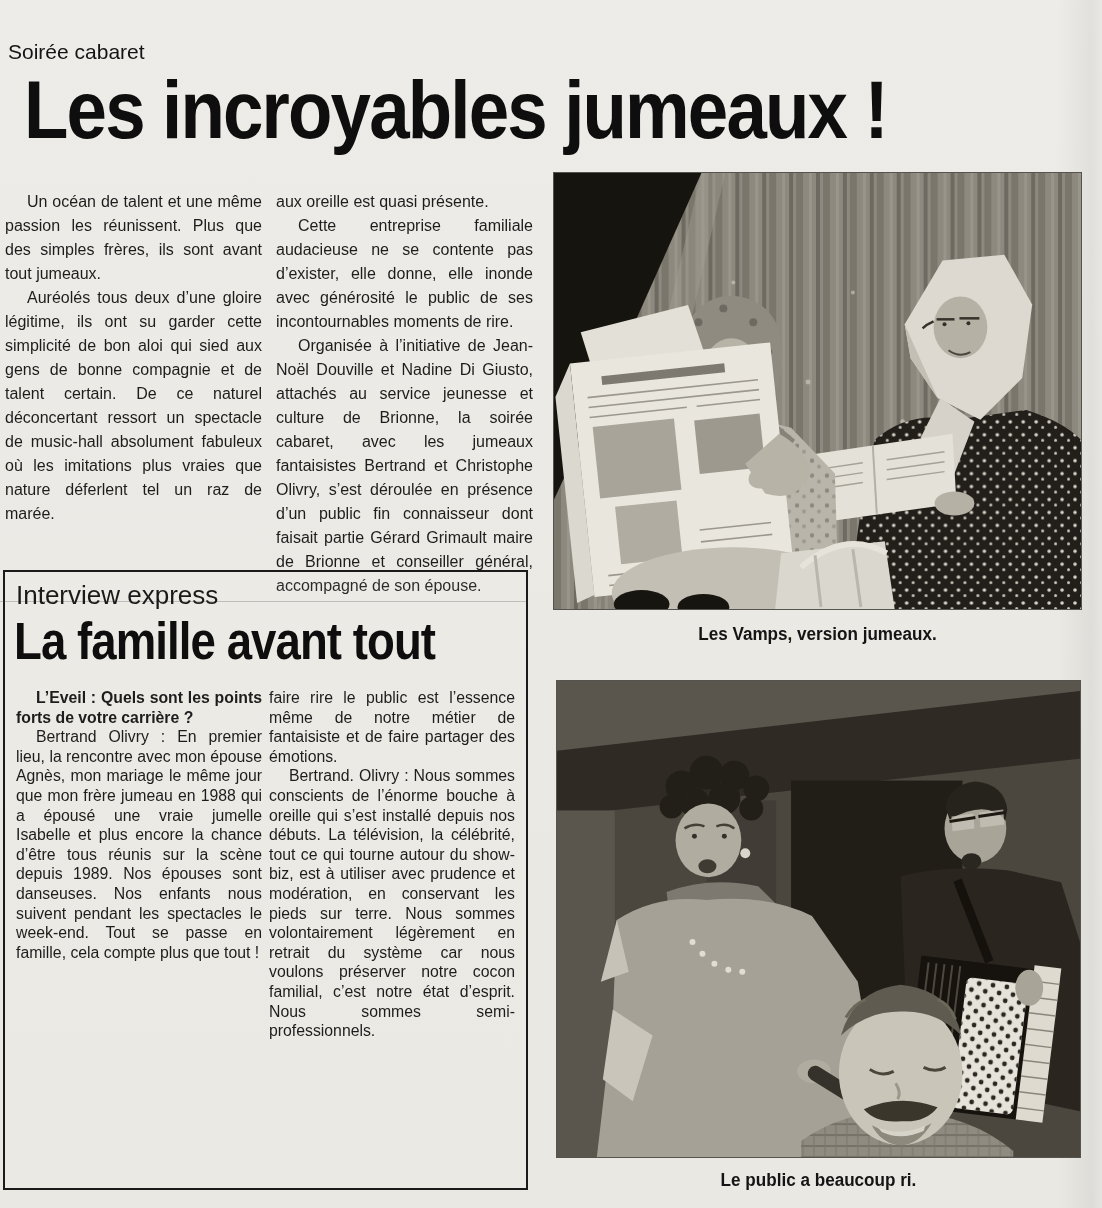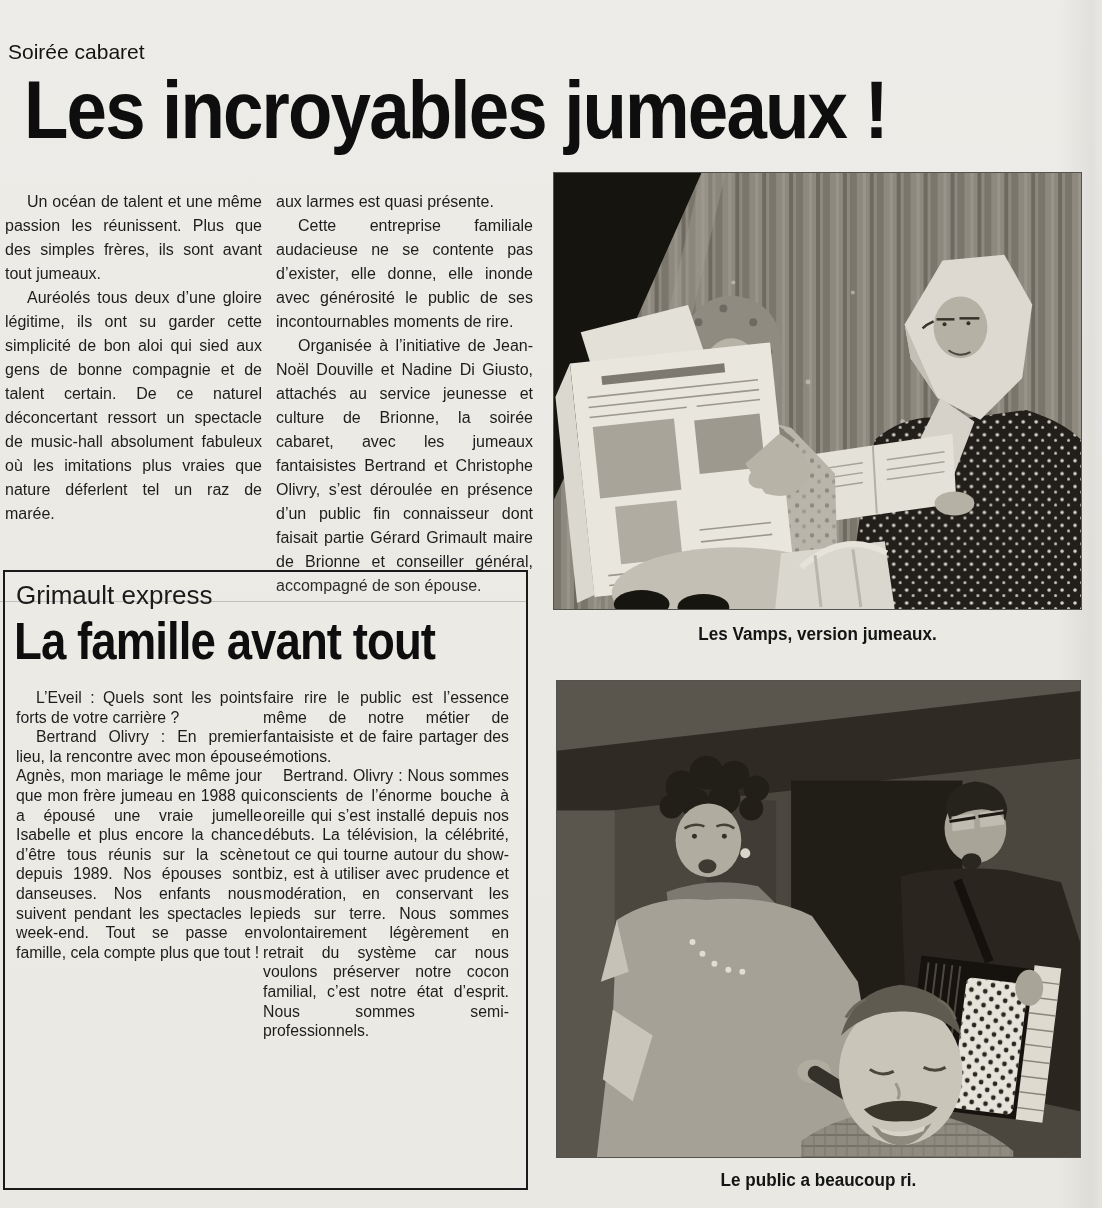--- a/index.html
+++ b/index.html
@@ -96,7 +96,7 @@
     <p>Auréolés tous deux d’une gloire légitime, ils ont su garder cette simplicité de bon aloi qui sied aux gens de bonne compagnie et de talent certain. De ce naturel déconcertant ressort un spectacle de music-hall absolument fabuleux où les imitations plus vraies que nature déferlent tel un raz de marée.</p>
   </div>
   <div class="bodycol" id="col2">
-    <p class="noindent">aux larmes est quasi présente.</p>
+    <p class="noindent">aux oreille est quasi présente.</p>
     <p>Cette entreprise familiale audacieuse ne se contente pas d’exister, elle donne, elle inonde avec générosité le public de ses incontournables moments de rire.</p>
     <p>Organisée à l’initiative de Jean-Noël Douville et Nadine Di Giusto, attachés au service jeunesse et culture de Brionne, la soirée cabaret, avec les jumeaux fantaisistes Bertrand et Christophe Olivry, s’est déroulée en présence d’un public fin connaisseur dont faisait partie Gérard Grimault maire de Brionne et conseiller général, accompagné de son épouse.</p>
   </div>

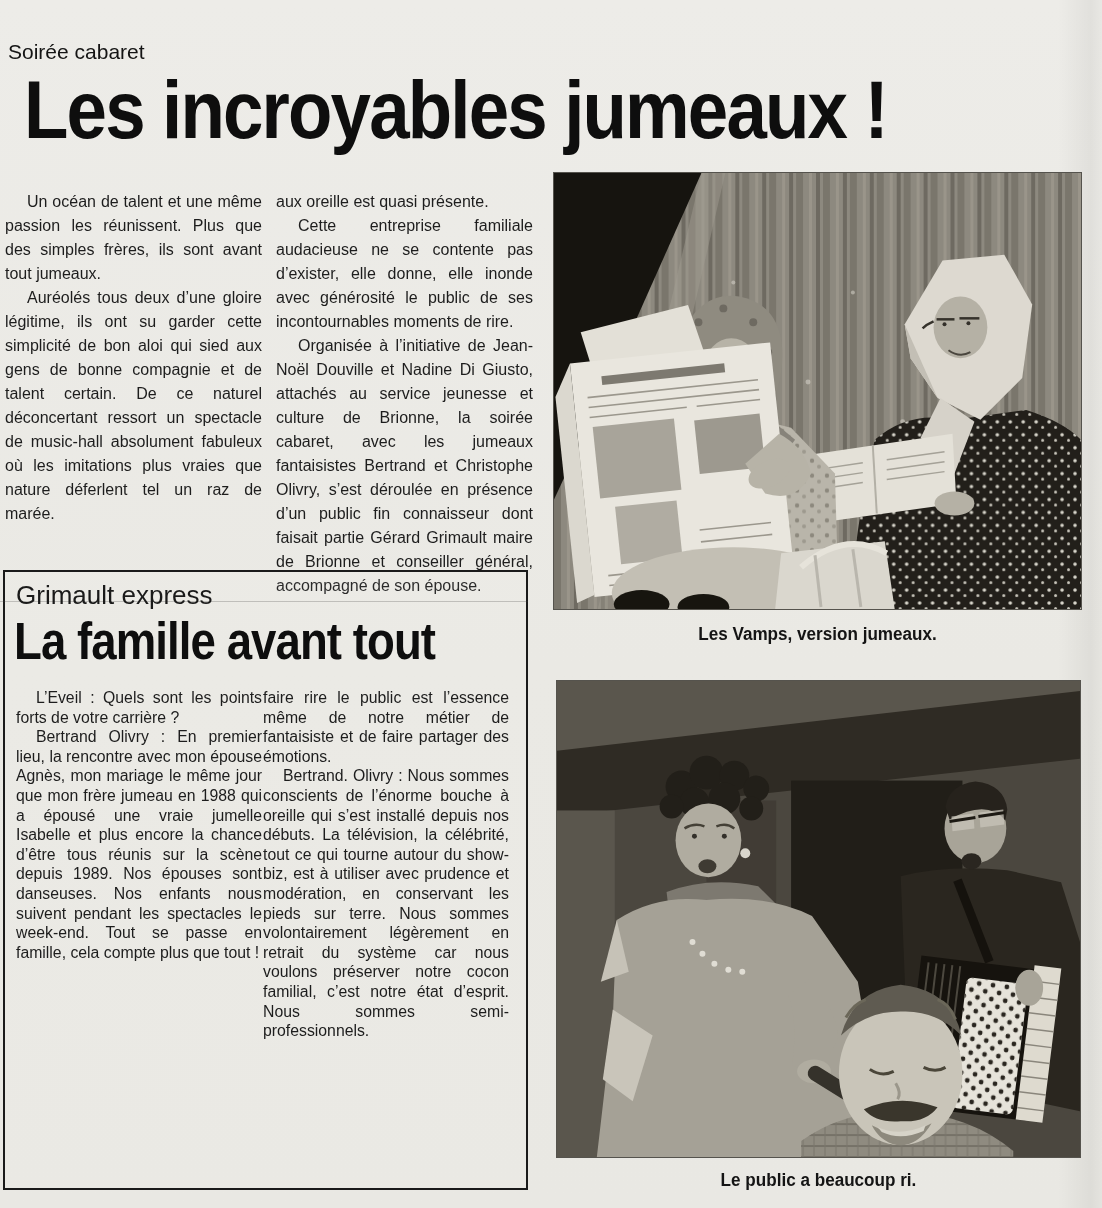--- a/index.html
+++ b/index.html
@@ -226,7 +226,7 @@
 
   <div class="interview-box"></div>
   <div class="scan-line"></div>
-  <div class="int-kicker">Grimault express</div>
+  <div class="int-kicker">Interview express</div>
   <div class="int-headline">La famille avant tout</div>
   <div class="intcol" id="intcol1">
     <p class="q">L’Eveil : Quels sont les points forts de votre carrière ?</p>

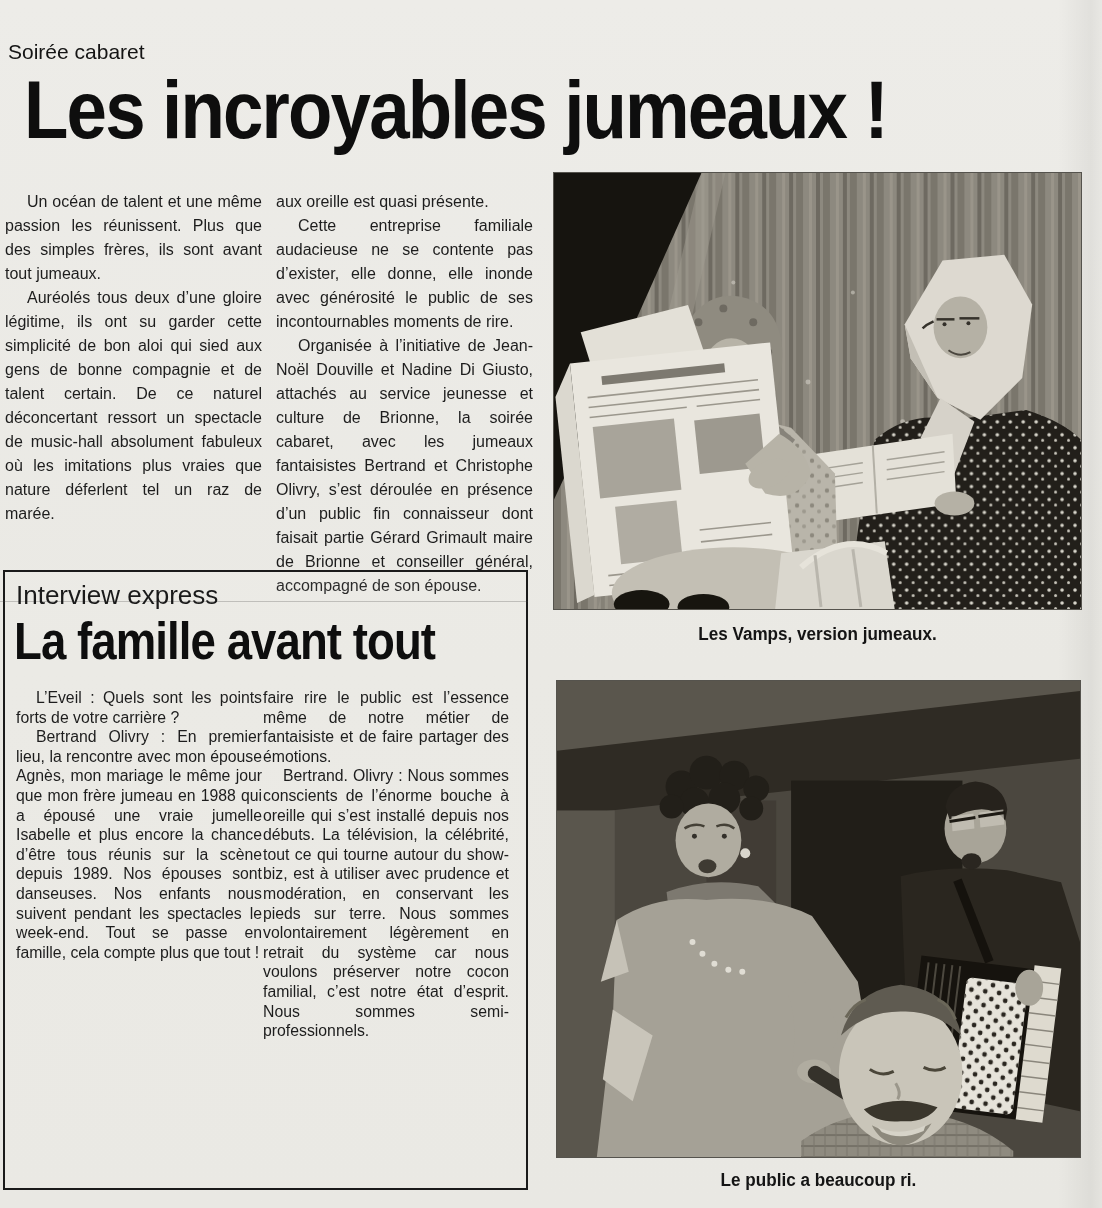--- a/index.html
+++ b/index.html
@@ -77,7 +77,7 @@
   }
   .intcol p{margin:0;text-indent:20px;}
   .intcol p.noindent{text-indent:0;}
-  .intcol p.q{font-weight:400;}
+  .intcol p.q{font-weight:700;}
   #intcol1{left:16px;}
   #intcol2{left:263px;}
 

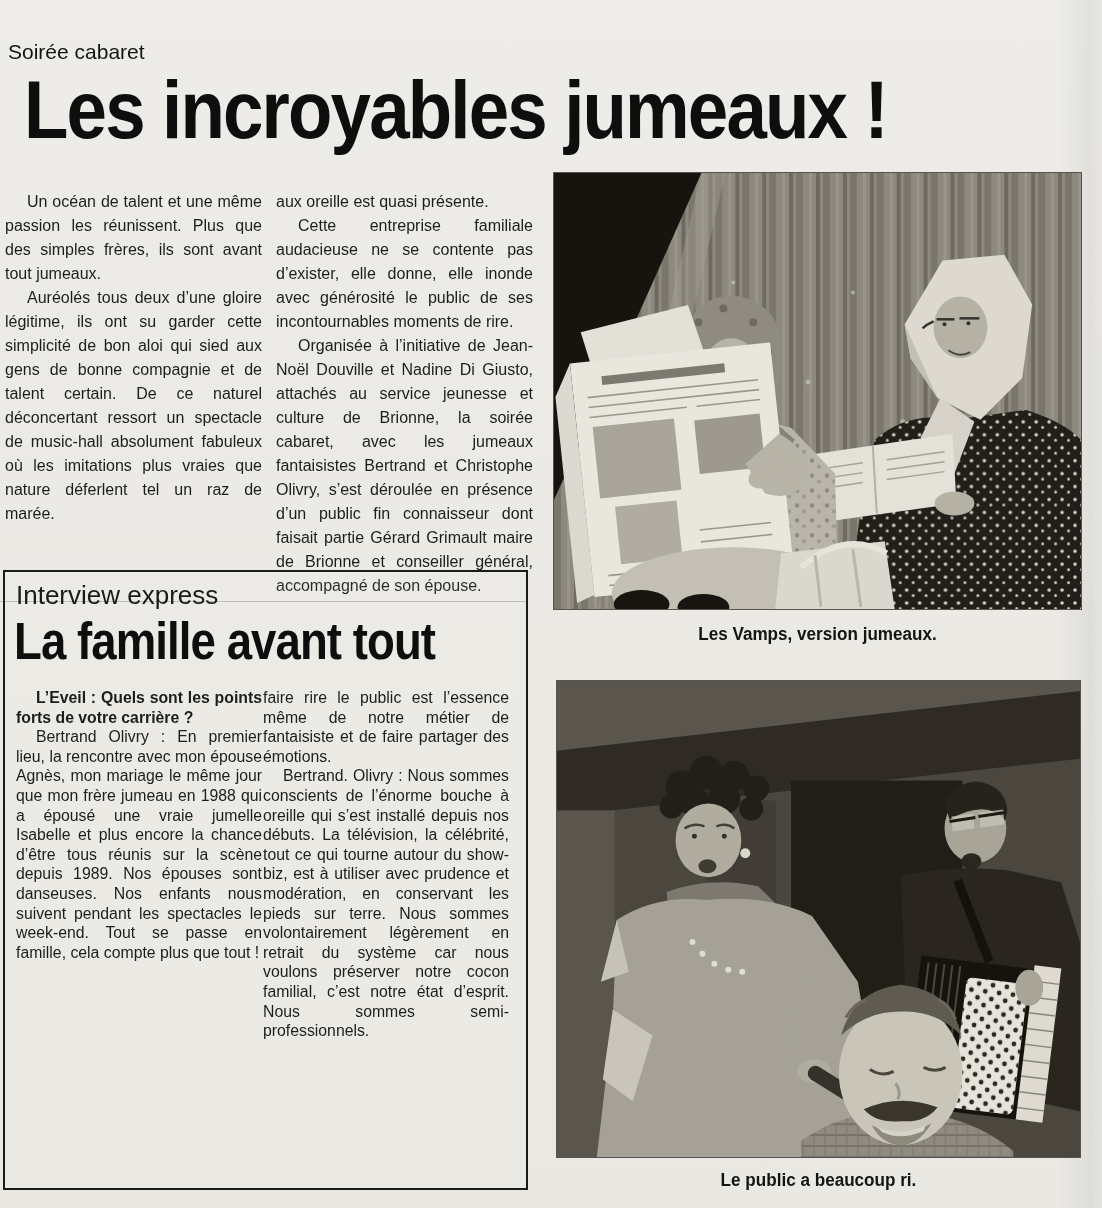--- a/index.html
+++ b/index.html
@@ -79,7 +79,7 @@
   .intcol p.noindent{text-indent:0;}
   .intcol p.q{font-weight:700;}
   #intcol1{left:16px;}
-  #intcol2{left:263px;}
+  #intcol2{left:269px;}
 
   .scan-line{position:absolute;left:0;top:601px;width:528px;height:1px;background:rgba(60,60,60,0.25);}
 </style>

